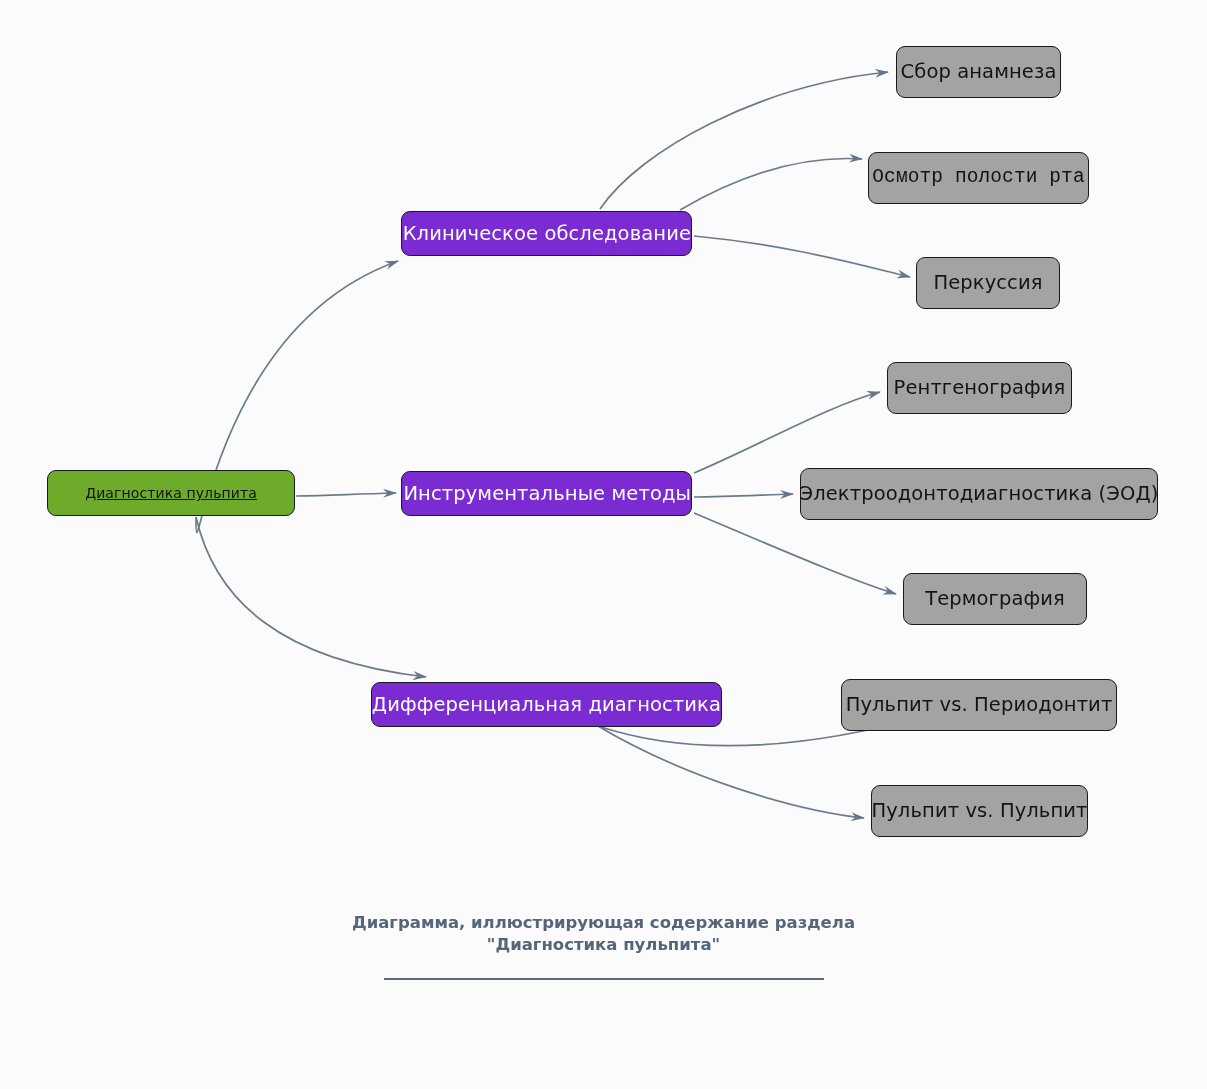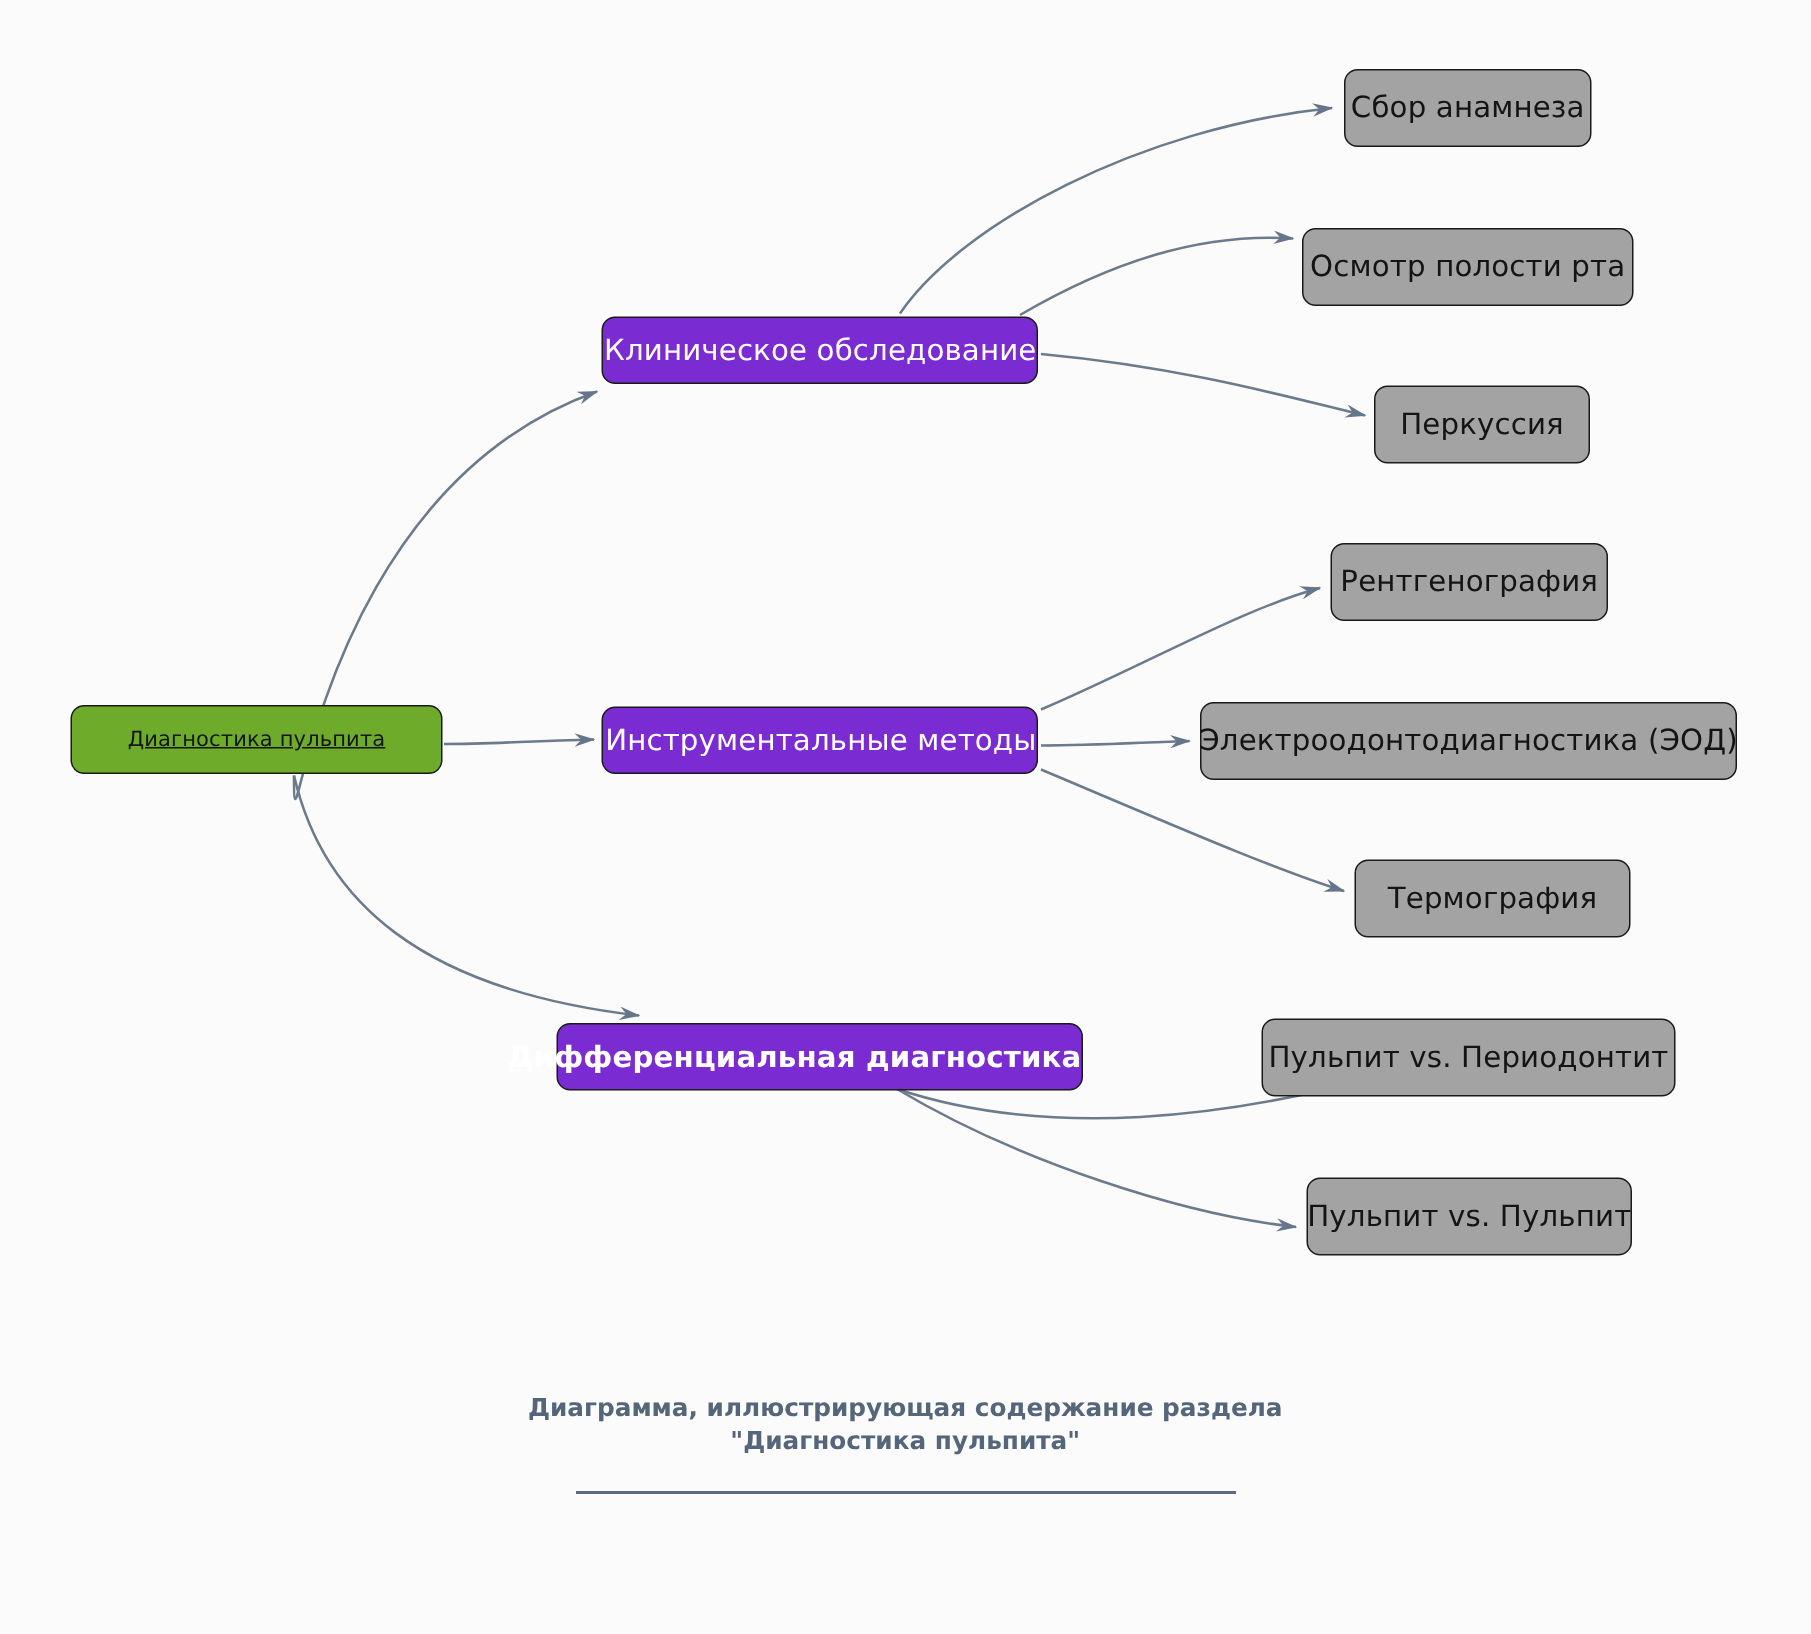--- a/index.html
+++ b/index.html
@@ -126,7 +126,7 @@
       <div class="node leaf" style="left: 896px; top: 46px; width: 165px; height: 52px;">
         <span class="node-label">Сбор анамнеза</span>
       </div>
-      <div class="node leaf" style="left: 868px; top: 152px; width: 221px; height: 52px;">
+      <div class="node leaf" style="left: 868px; top: 152px; width: 221px; height: 52px; font-family: Liberation Mono, monospace;">
         <span class="node-label">Осмотр полости рта</span>
       </div>
       <div class="node leaf" style="left: 916px; top: 257px; width: 144px; height: 52px;">

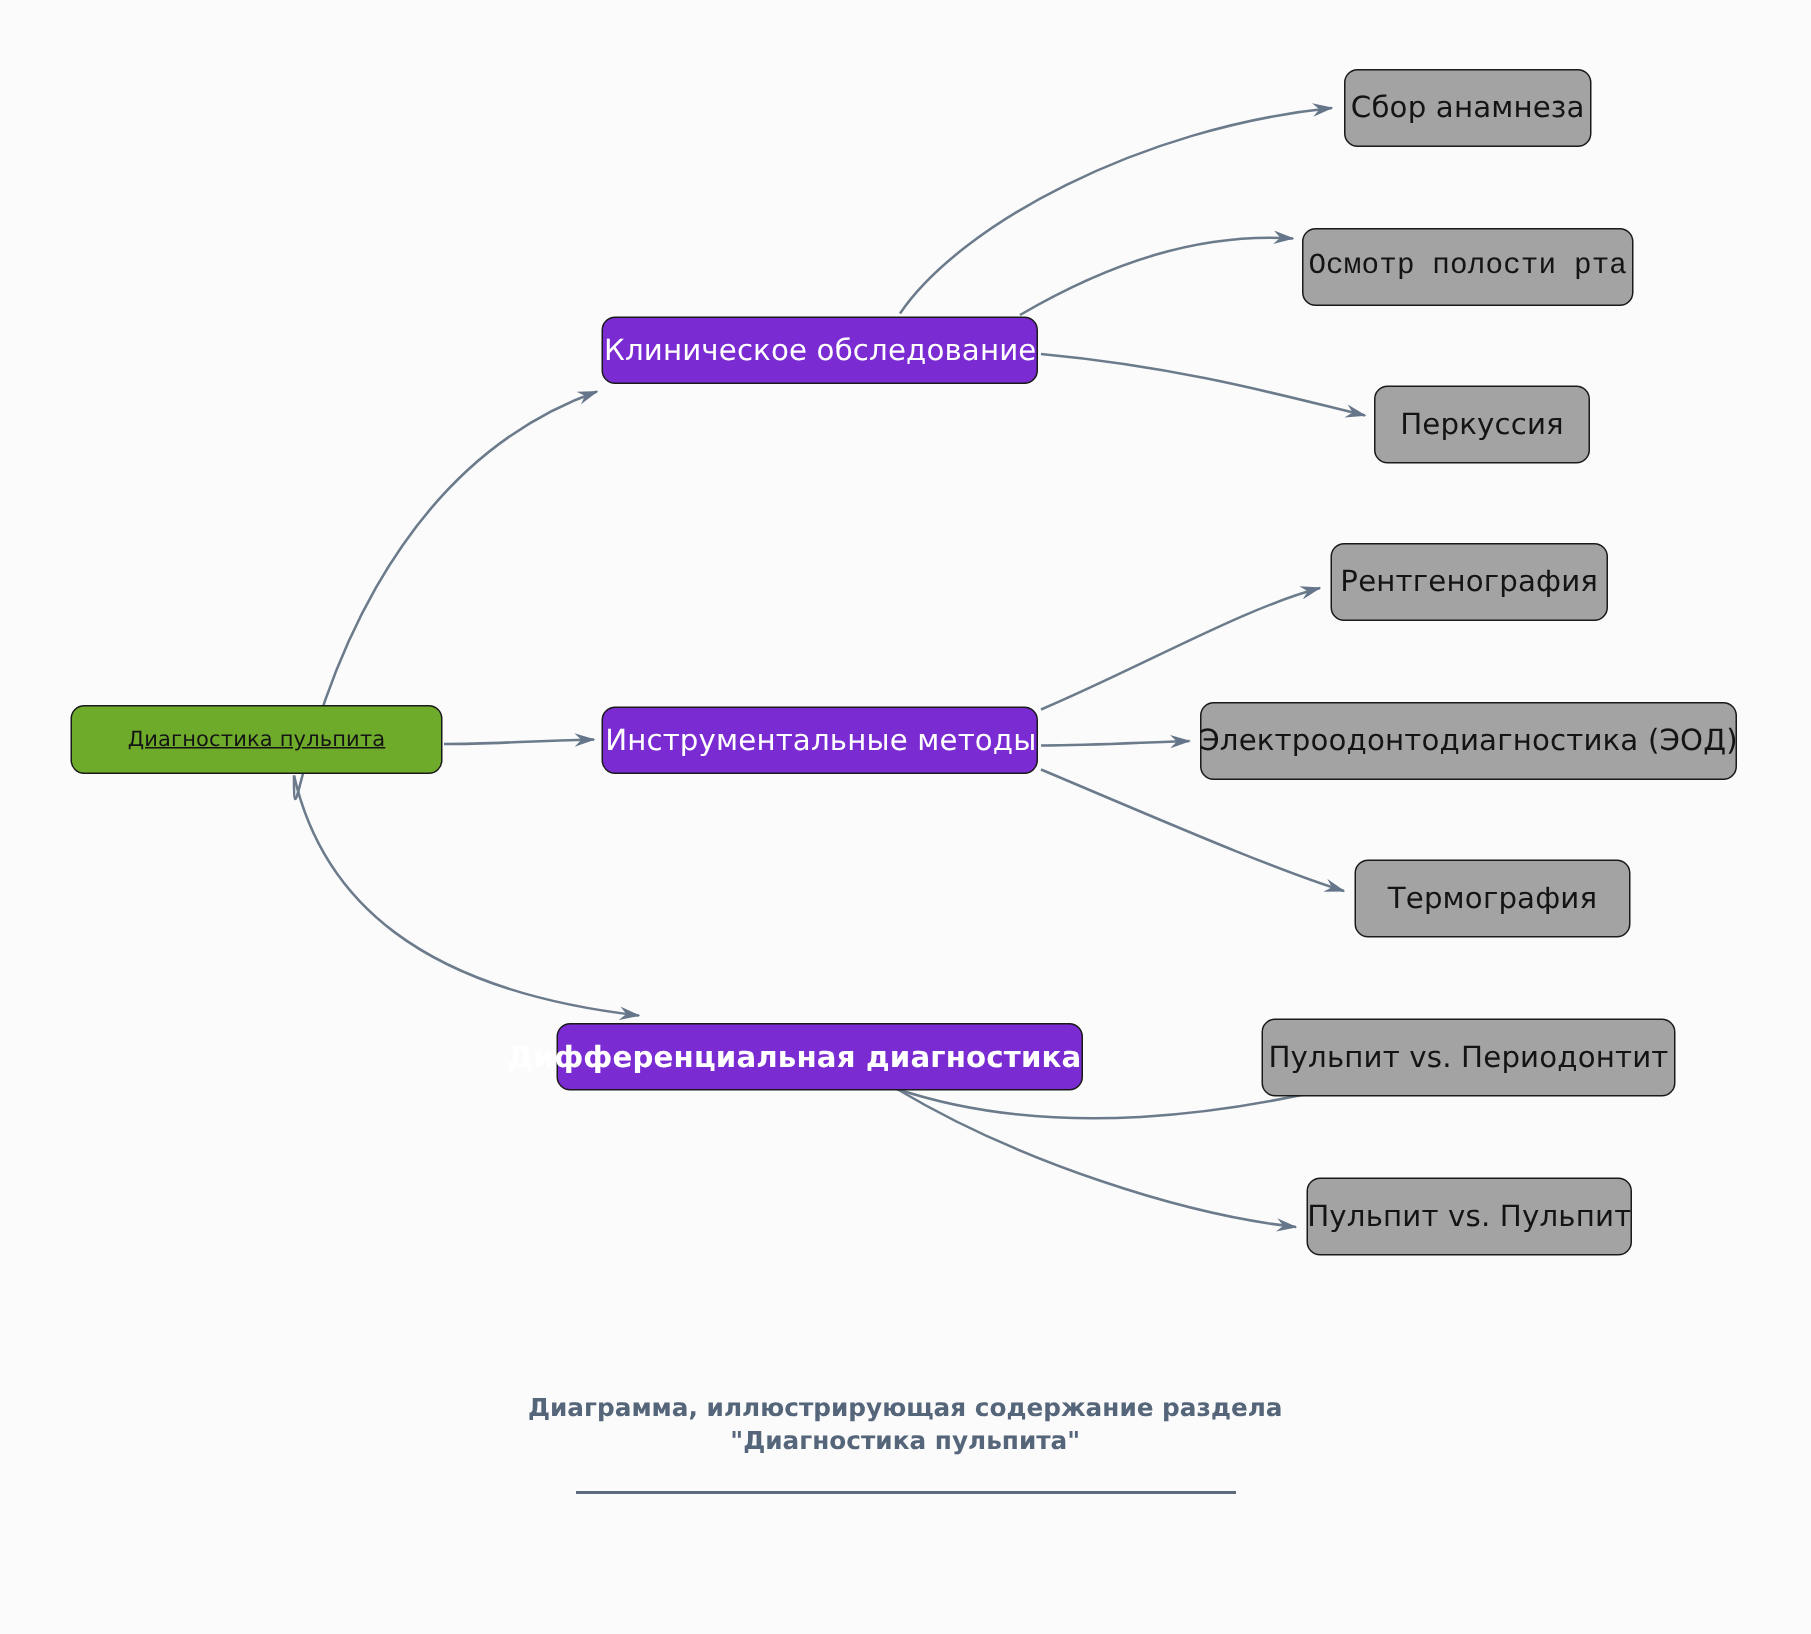--- a/index.html
+++ b/index.html
@@ -144,7 +144,7 @@
       <div class="node leaf" style="left: 903px; top: 573px; width: 184px; height: 52px;">
         <span class="node-label">Термография</span>
       </div>
-      <div class="node branch" style="left: 371px; top: 682px; width: 351px; height: 45px; background: rgb(122, 43, 210); color: rgb(255, 255, 255); font-weight: bold;">
+      <div class="node branch" style="left: 371px; top: 682px; width: 351px; height: 45px; background: rgb(122, 43, 210); color: rgb(255, 255, 255);">
         <span class="node-label">Дифференциальная диагностика</span>
       </div>
       <div class="node leaf" style="left: 841px; top: 679px; width: 276px; height: 52px;">

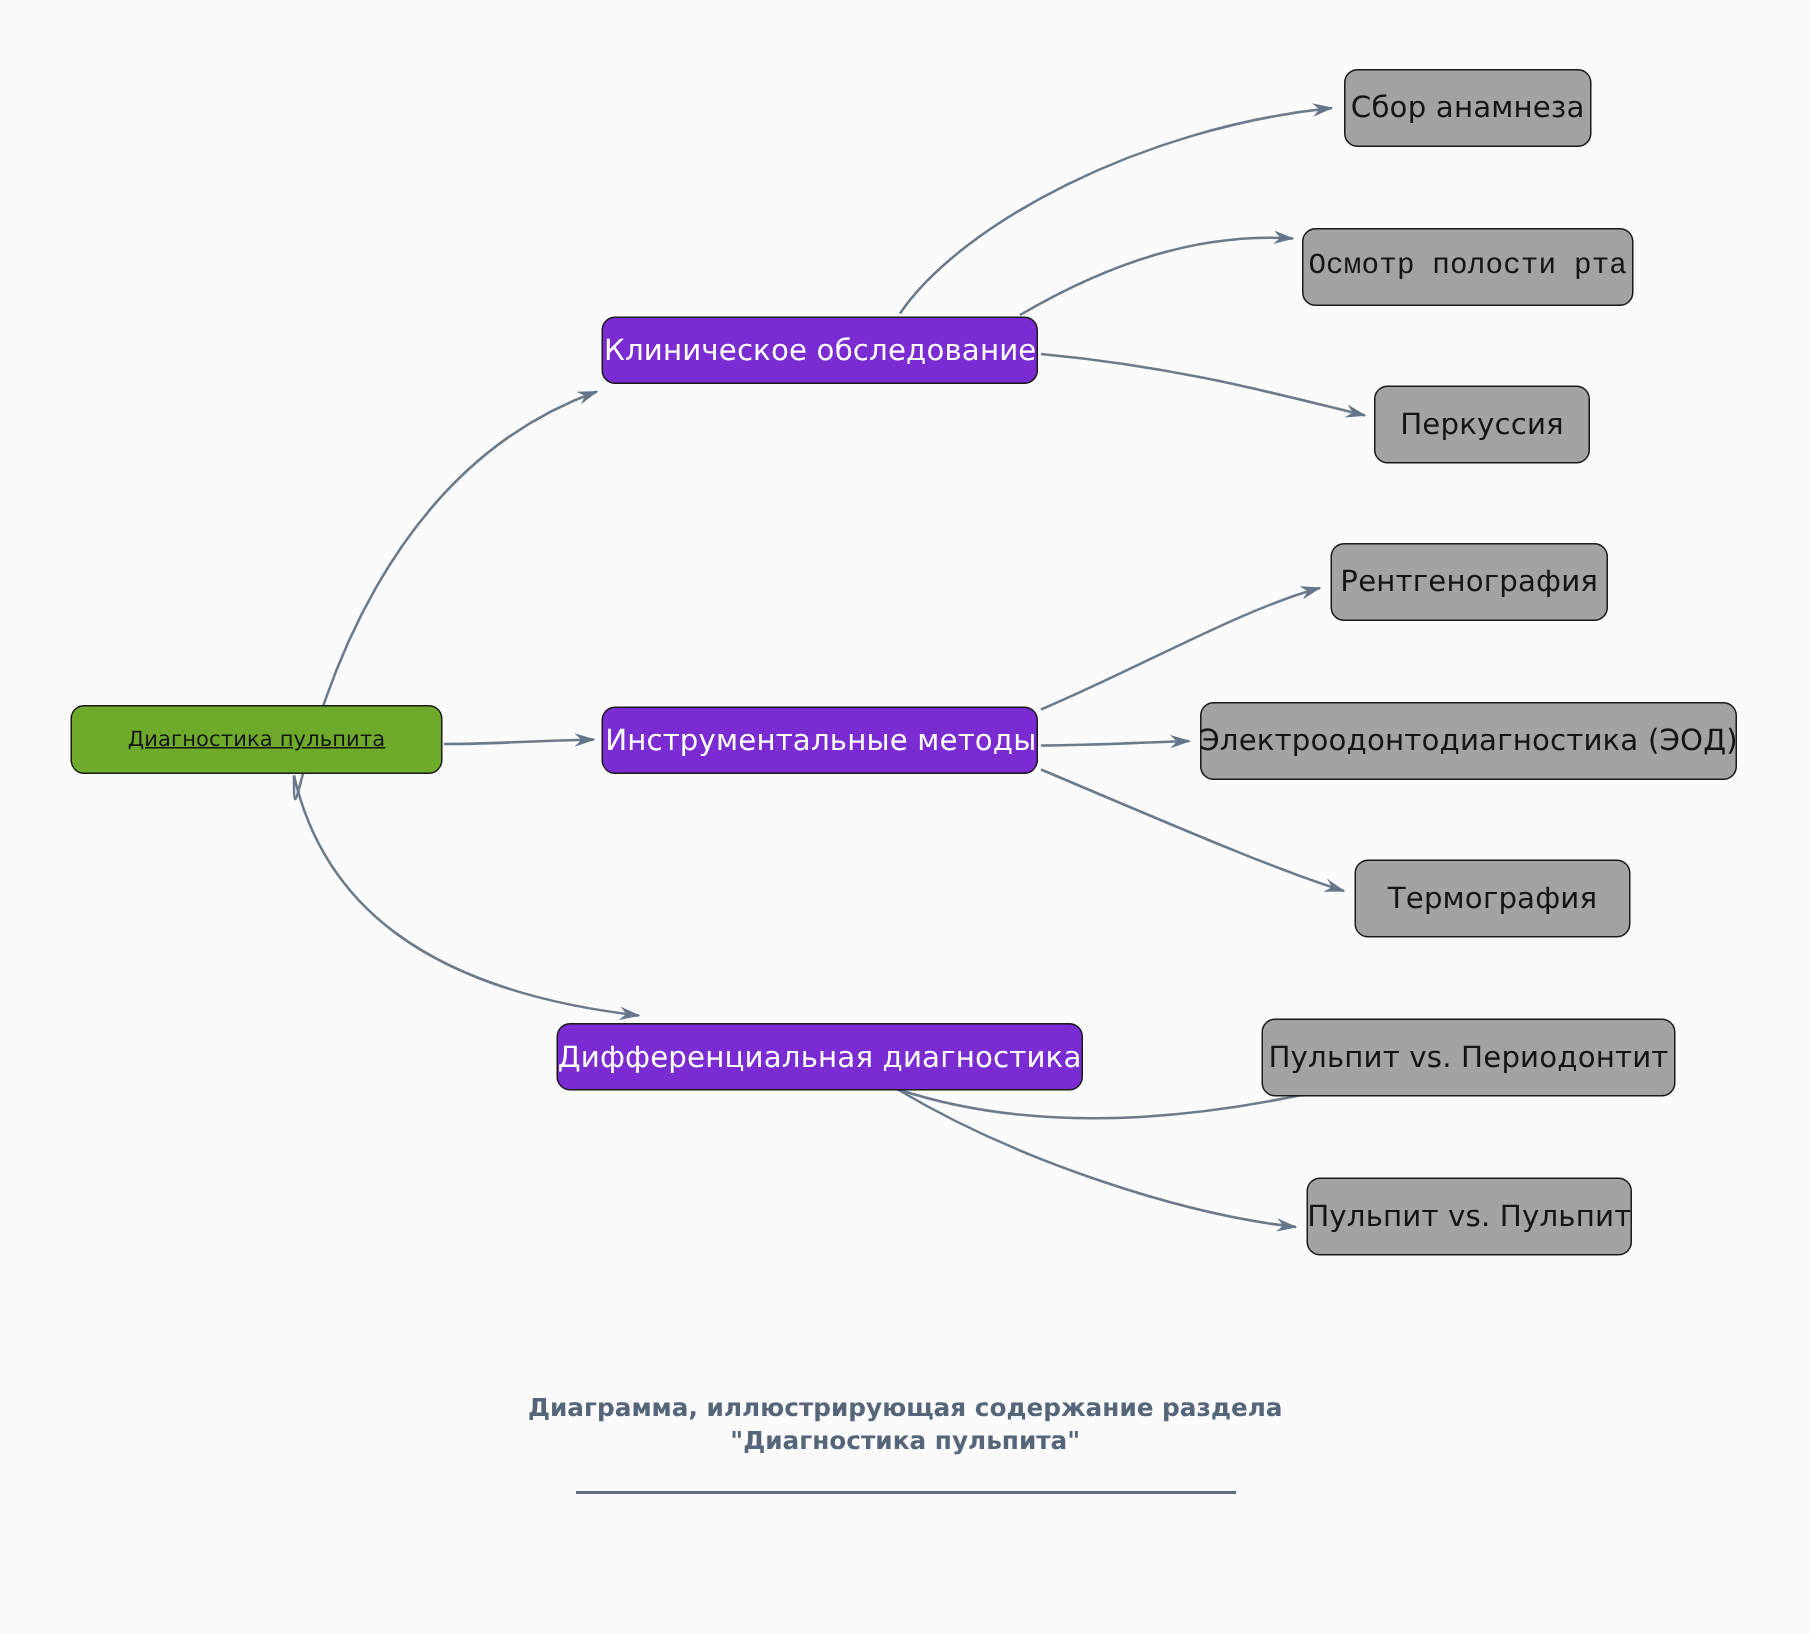--- a/index.html
+++ b/index.html
@@ -64,7 +64,6 @@
     top: 912px;
     width: 1207px;
     text-align: center;
-    margin-top: 16px;
   }
   .caption-line {
     font-size: 16.5px;

